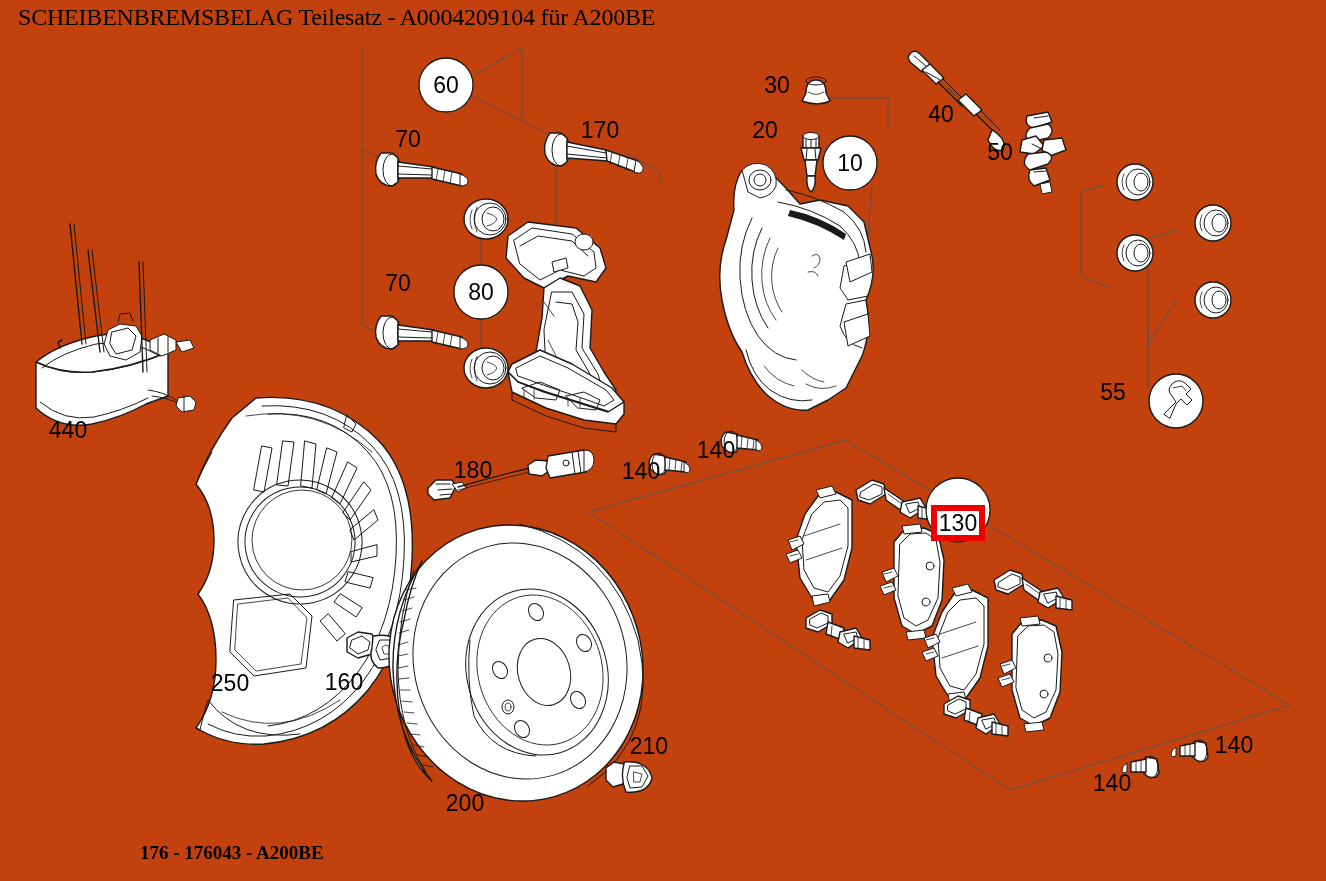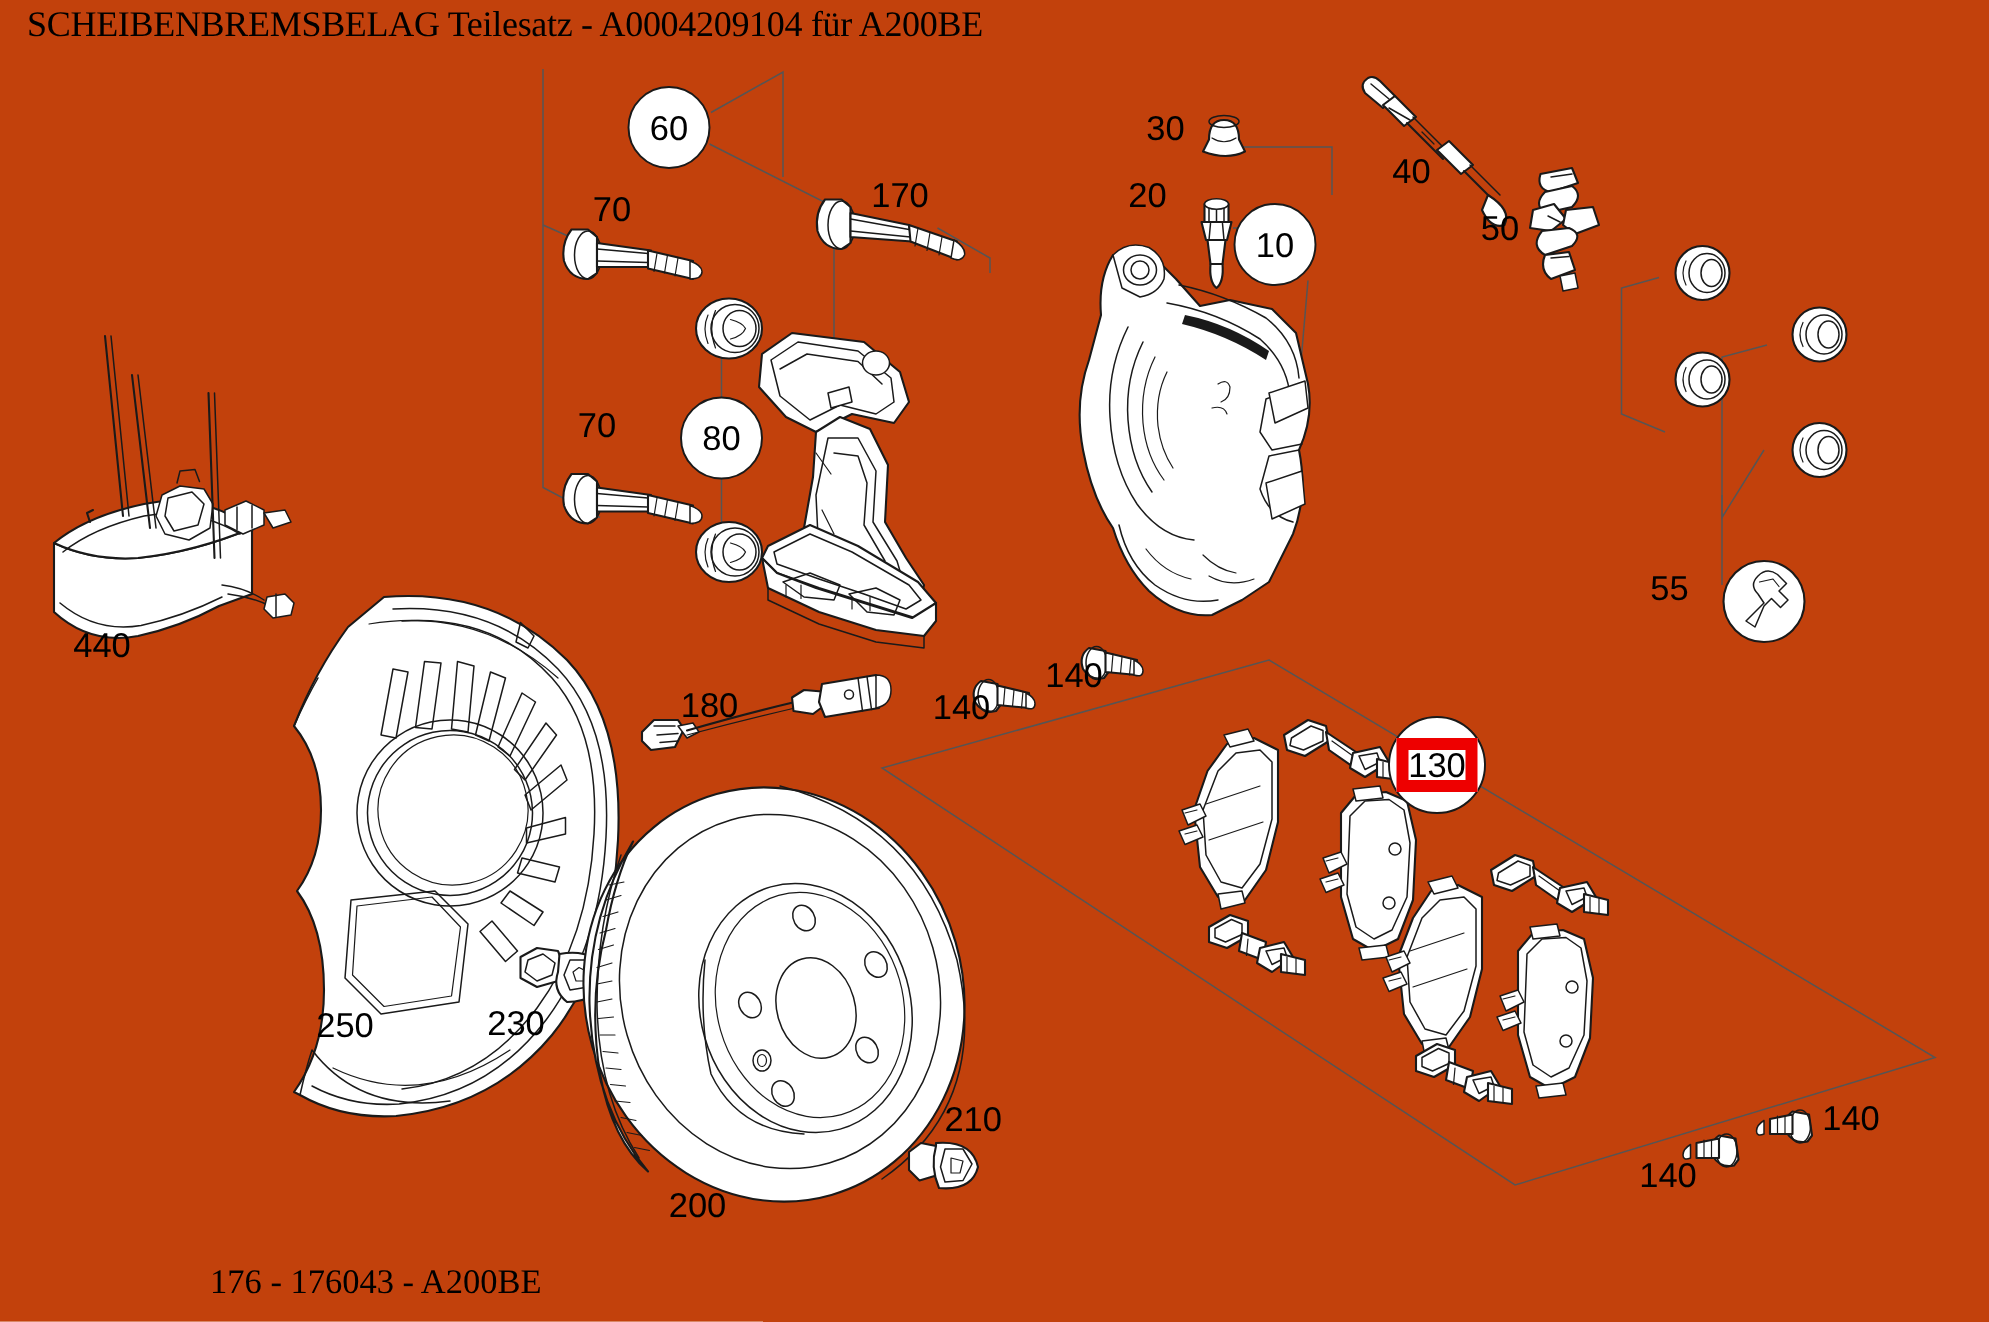--- a/index.html
+++ b/index.html
@@ -69,7 +69,7 @@
     position: absolute;
     box-sizing: border-box;
     background: #ffffff;
-    border: 8px solid #15803d;
+    border: 6px solid #15803d;
     display: flex;
     align-items: center;
     justify-content: center;
@@ -77,6 +77,7 @@
     font-size: 23px;
     color: #000000;
     line-height: 1;
+    margin-top: 13px;
   }
 </style>
 </head>

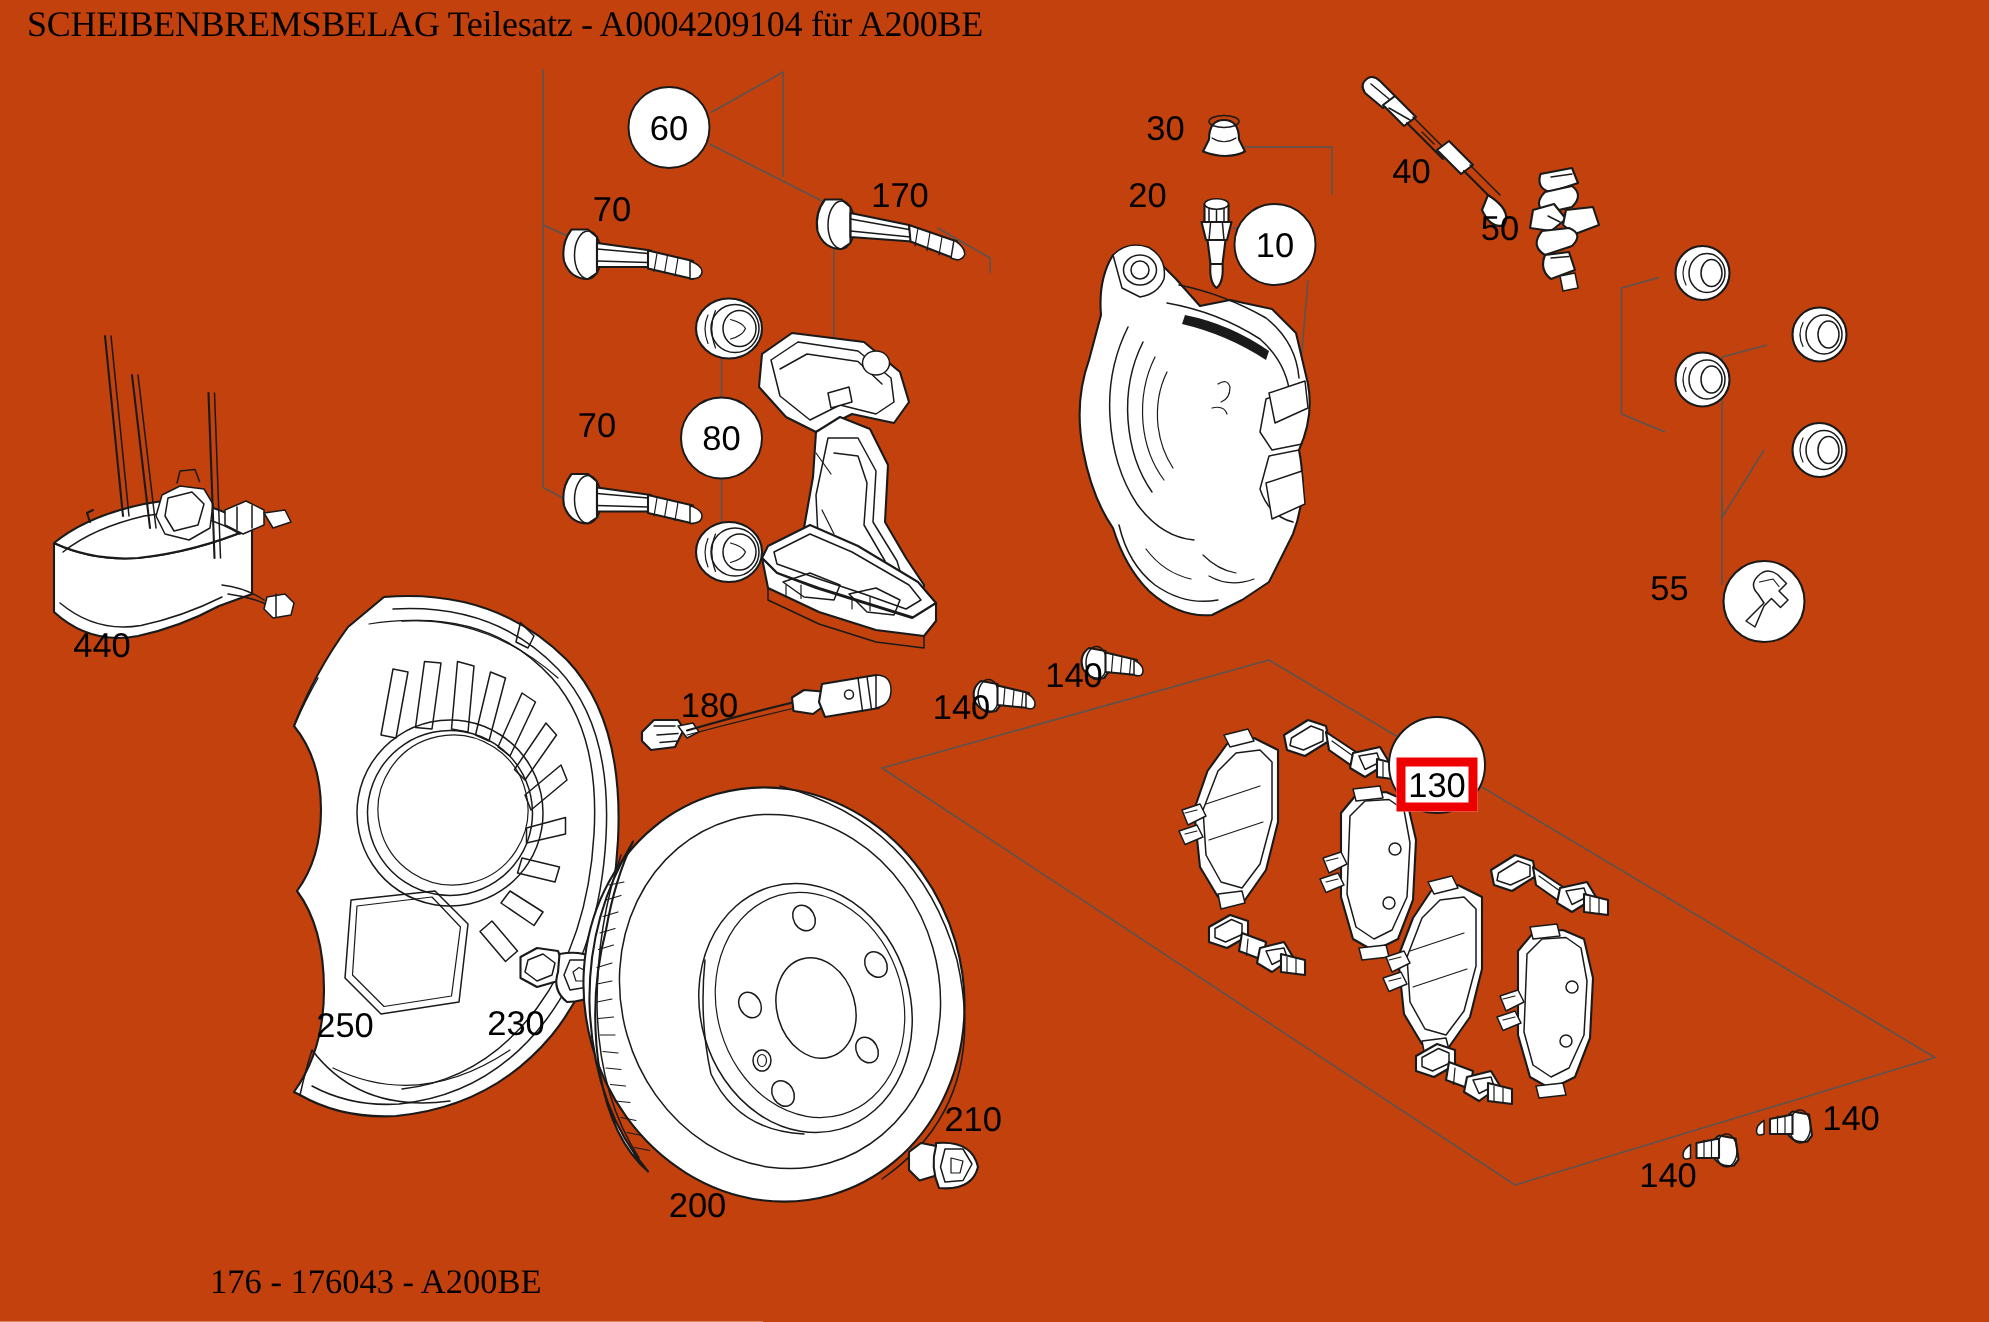--- a/index.html
+++ b/index.html
@@ -588,7 +588,7 @@
       <div class="callout-label" style="left: 443px; top: 792px; width: 44px; text-align: center;">200</div>
       <div class="callout-label" style="left: 624px; top: 735px; width: 44px; text-align: right;">210</div>
       <div class="callout-label" style="left: 208px; top: 672px; width: 44px; text-align: center;">250</div>
-      <div class="callout-label" style="left: 322px; top: 671px; width: 44px; text-align: center;">230</div>
+      <div class="callout-label" style="left: 322px; top: 671px; width: 44px; text-align: center;">160</div>
       <div class="callout-label" style="left: 46px; top: 419px; width: 44px; text-align: center;">440</div>
     </div>
 

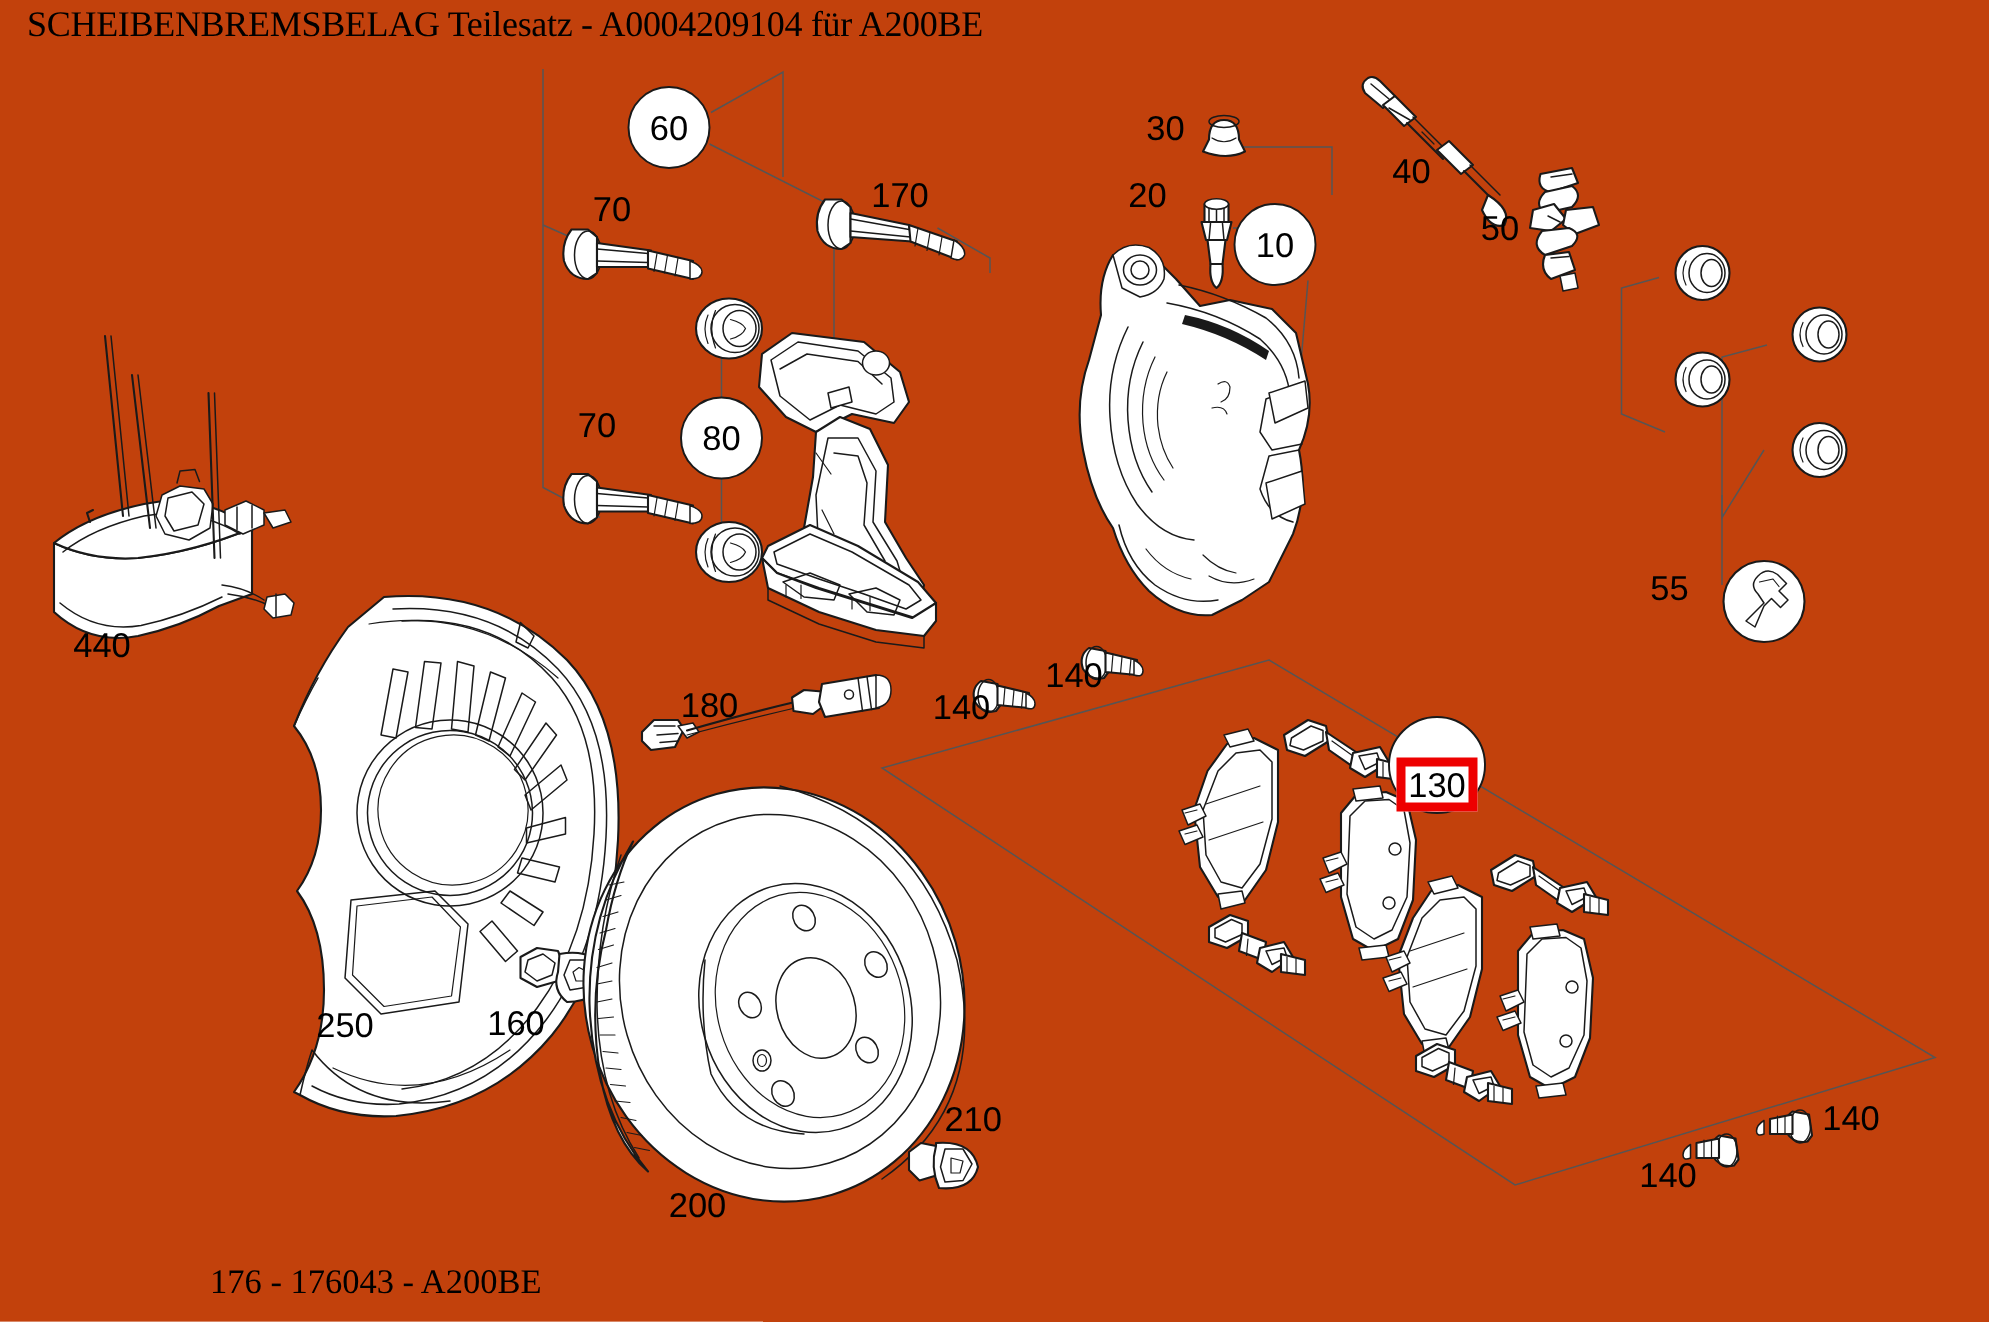--- a/index.html
+++ b/index.html
@@ -37,9 +37,10 @@
     left: 140px;
     top: 842px;
     font-family: "Liberation Serif", serif;
-    font-size: 23px;
+    font-size: 19px;
     color: #000000;
     white-space: nowrap;
+    font-weight: bold;
   }
   #artwork {
     position: absolute;

